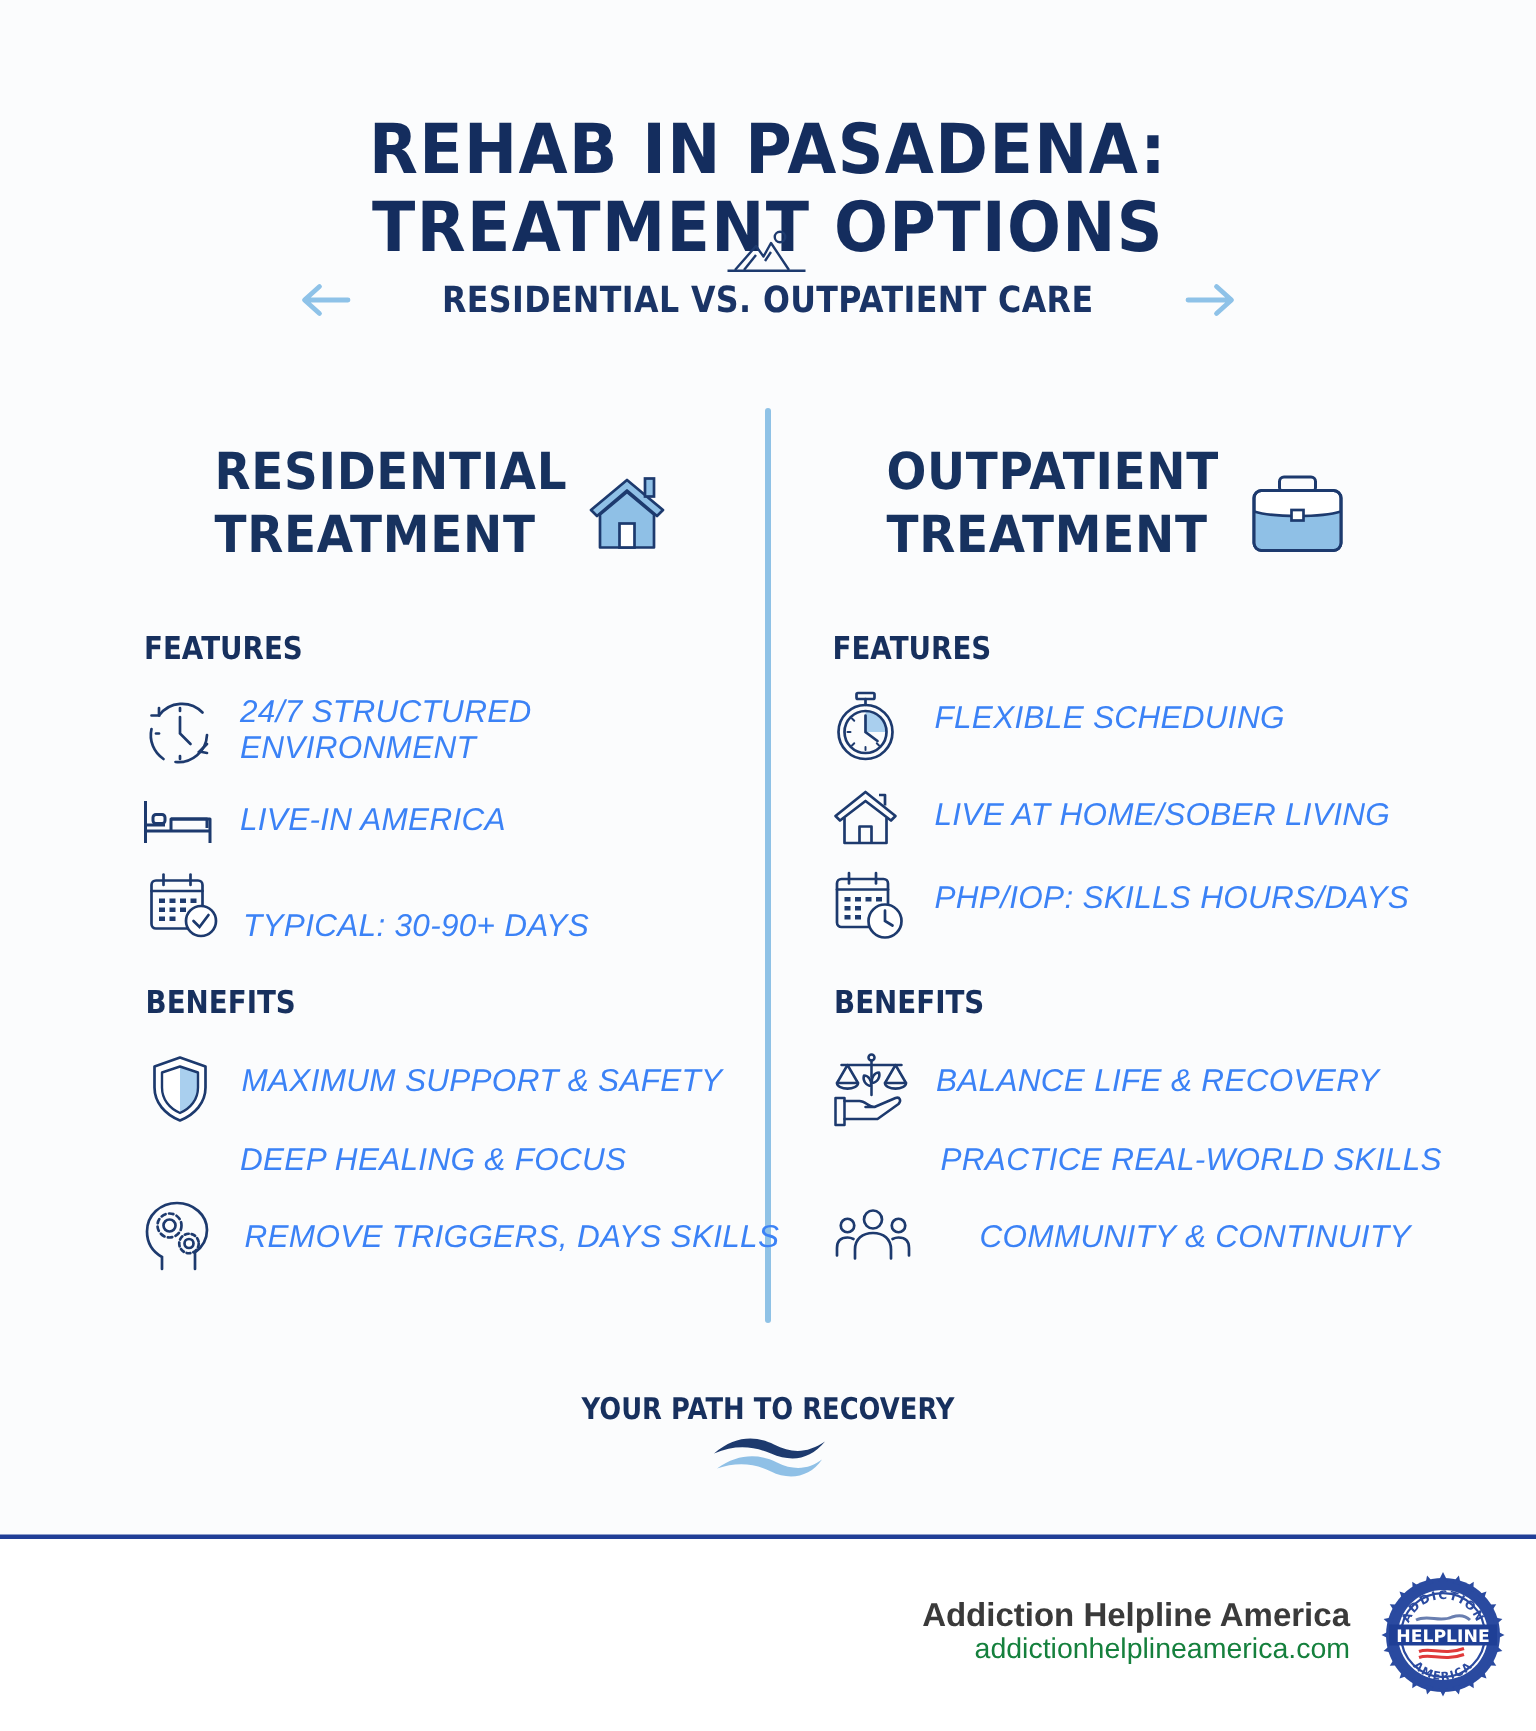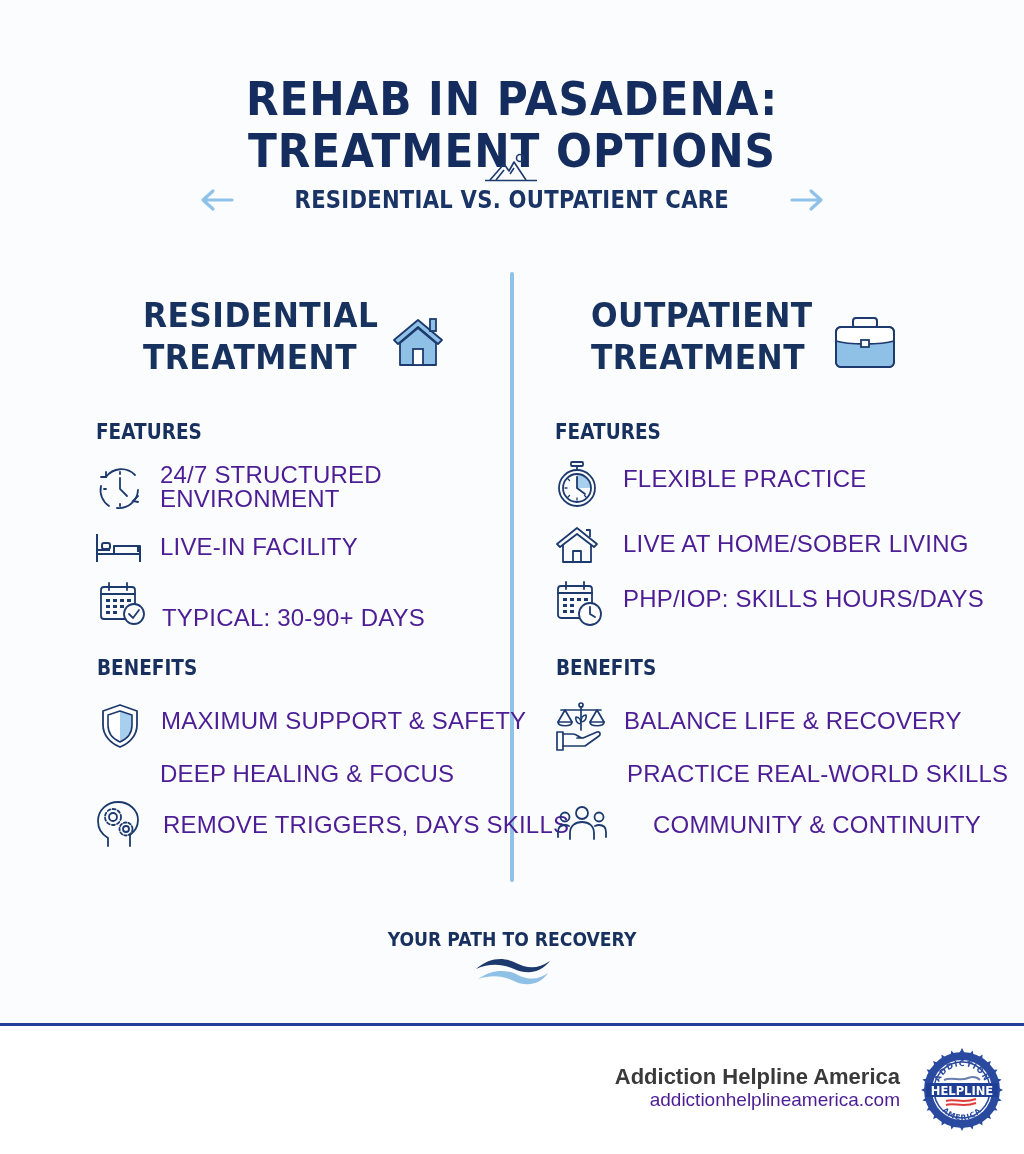--- a/index.html
+++ b/index.html
@@ -39,7 +39,7 @@
   }
   .item-text {
     position: absolute; font-family: "Liberation Sans", sans-serif;
-    font-size: 24px; line-height: 24px; color: #4c1d95; letter-spacing: 0.2px;
+    font-size: 21px; line-height: 24px; color: #3b82f6; letter-spacing: 0.2px; font-style: italic;
   }
   .icon { position: absolute; }
   .icon svg { display: block; }

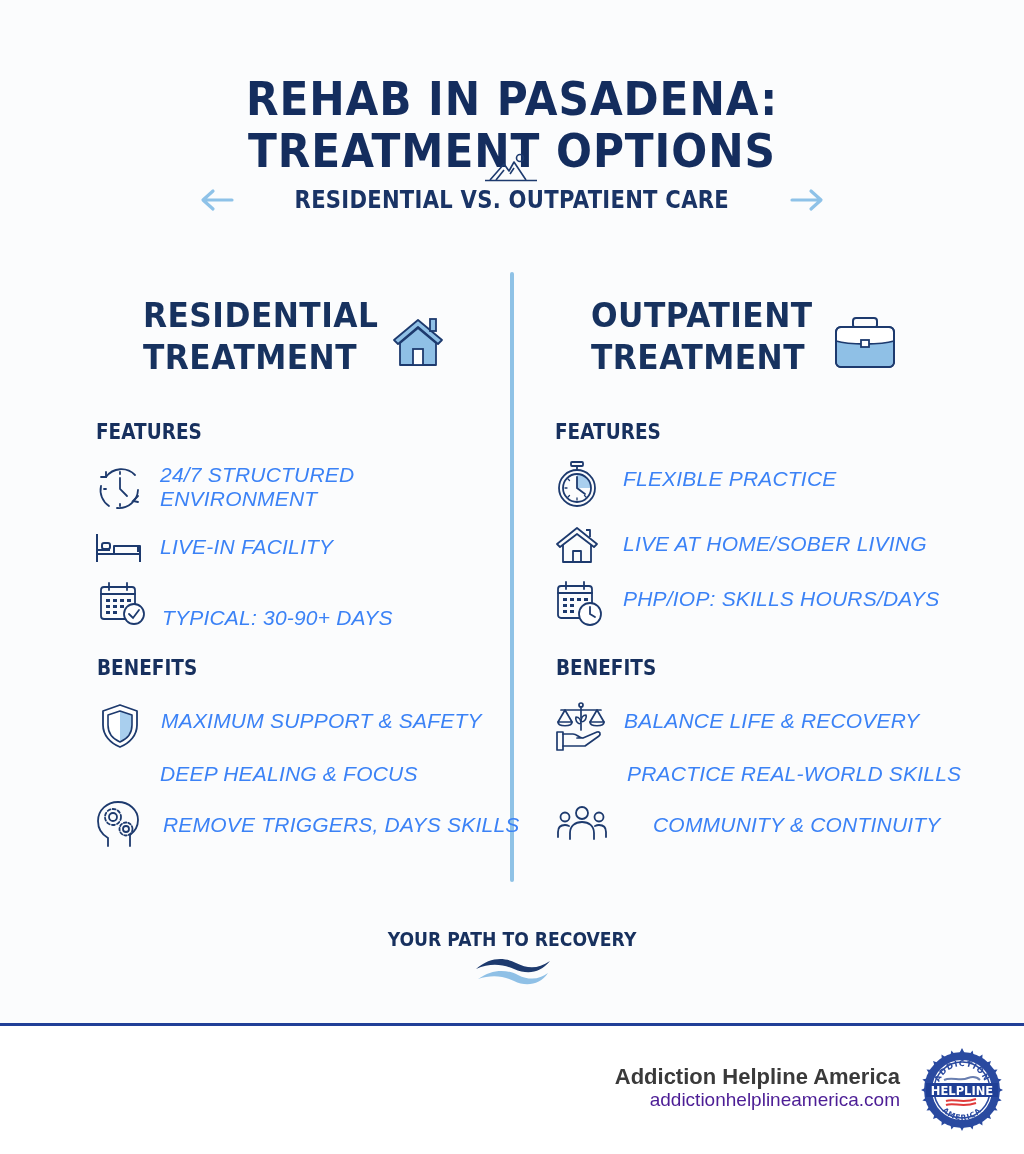--- a/index.html
+++ b/index.html
@@ -231,7 +231,7 @@
           </g>
       </svg>
     </div>
-    <div class="item-text" style="left:623px; top:467px;">FLEXIBLE PRACTICE</div>
+    <div class="item-text" style="left:623px; top:467px;">FLEXIBLE SCHEDUING</div>
   </div>
 
   <div>

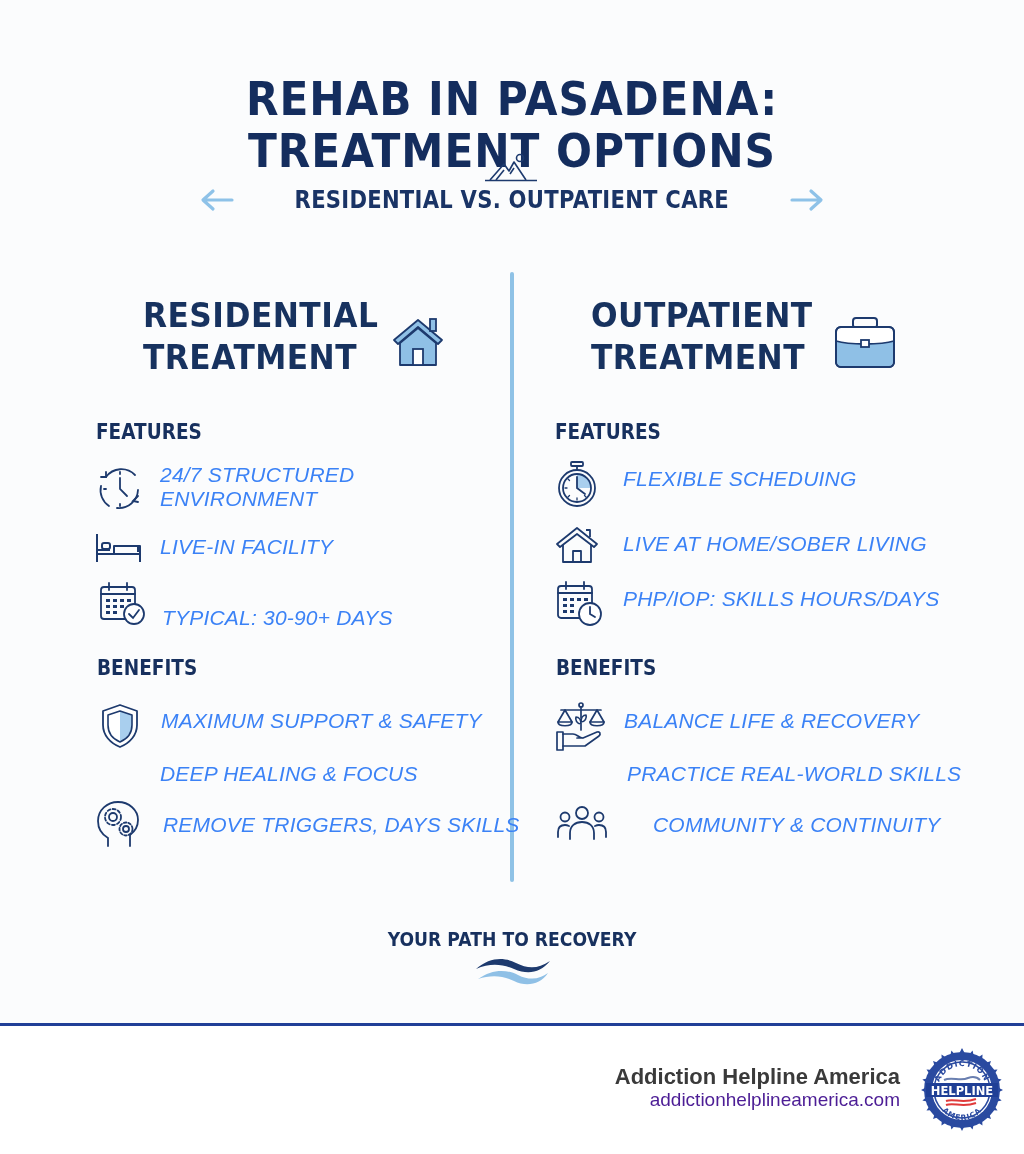--- a/index.html
+++ b/index.html
@@ -136,7 +136,7 @@
         <path d="M3 18 H16"></path>
       </svg>
     </div>
-    <div class="item-text" style="left:160px; top:535px;">LIVE-IN FACILITY</div>
+    <div class="item-text" style="left:160px; top:535px;">LIVE-IN AMERICA</div>
   </div>
 
   <div>

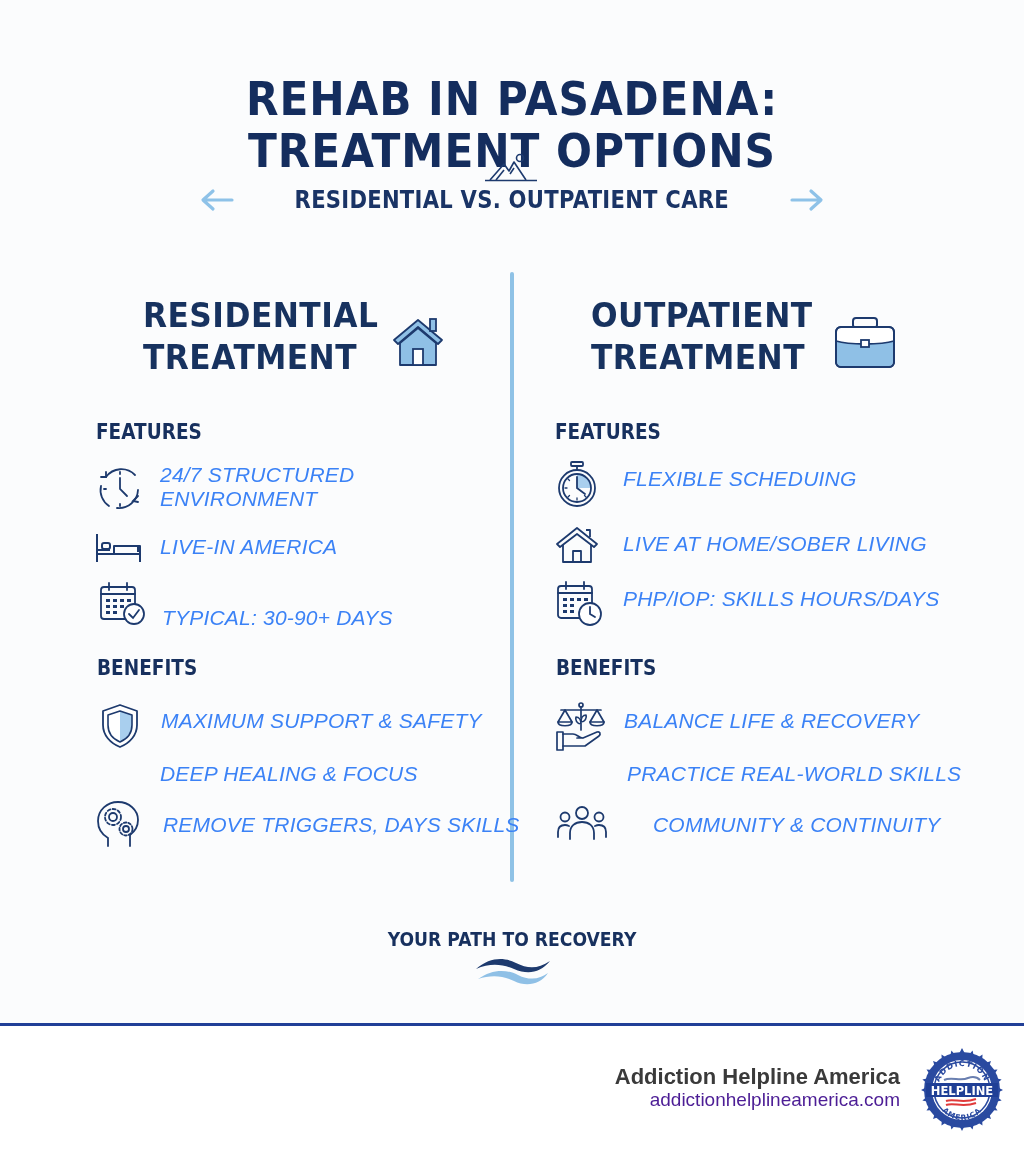--- a/index.html
+++ b/index.html
@@ -60,7 +60,7 @@
   }
   .brand-url {
     position: absolute; right: 124px; top: 1089px; font-family: "Liberation Sans", sans-serif;
-    font-size: 19px; color: #4c1d95; white-space: nowrap;
+    font-size: 19px; color: #15803d; white-space: nowrap;
   }
 </style>
 </head>

